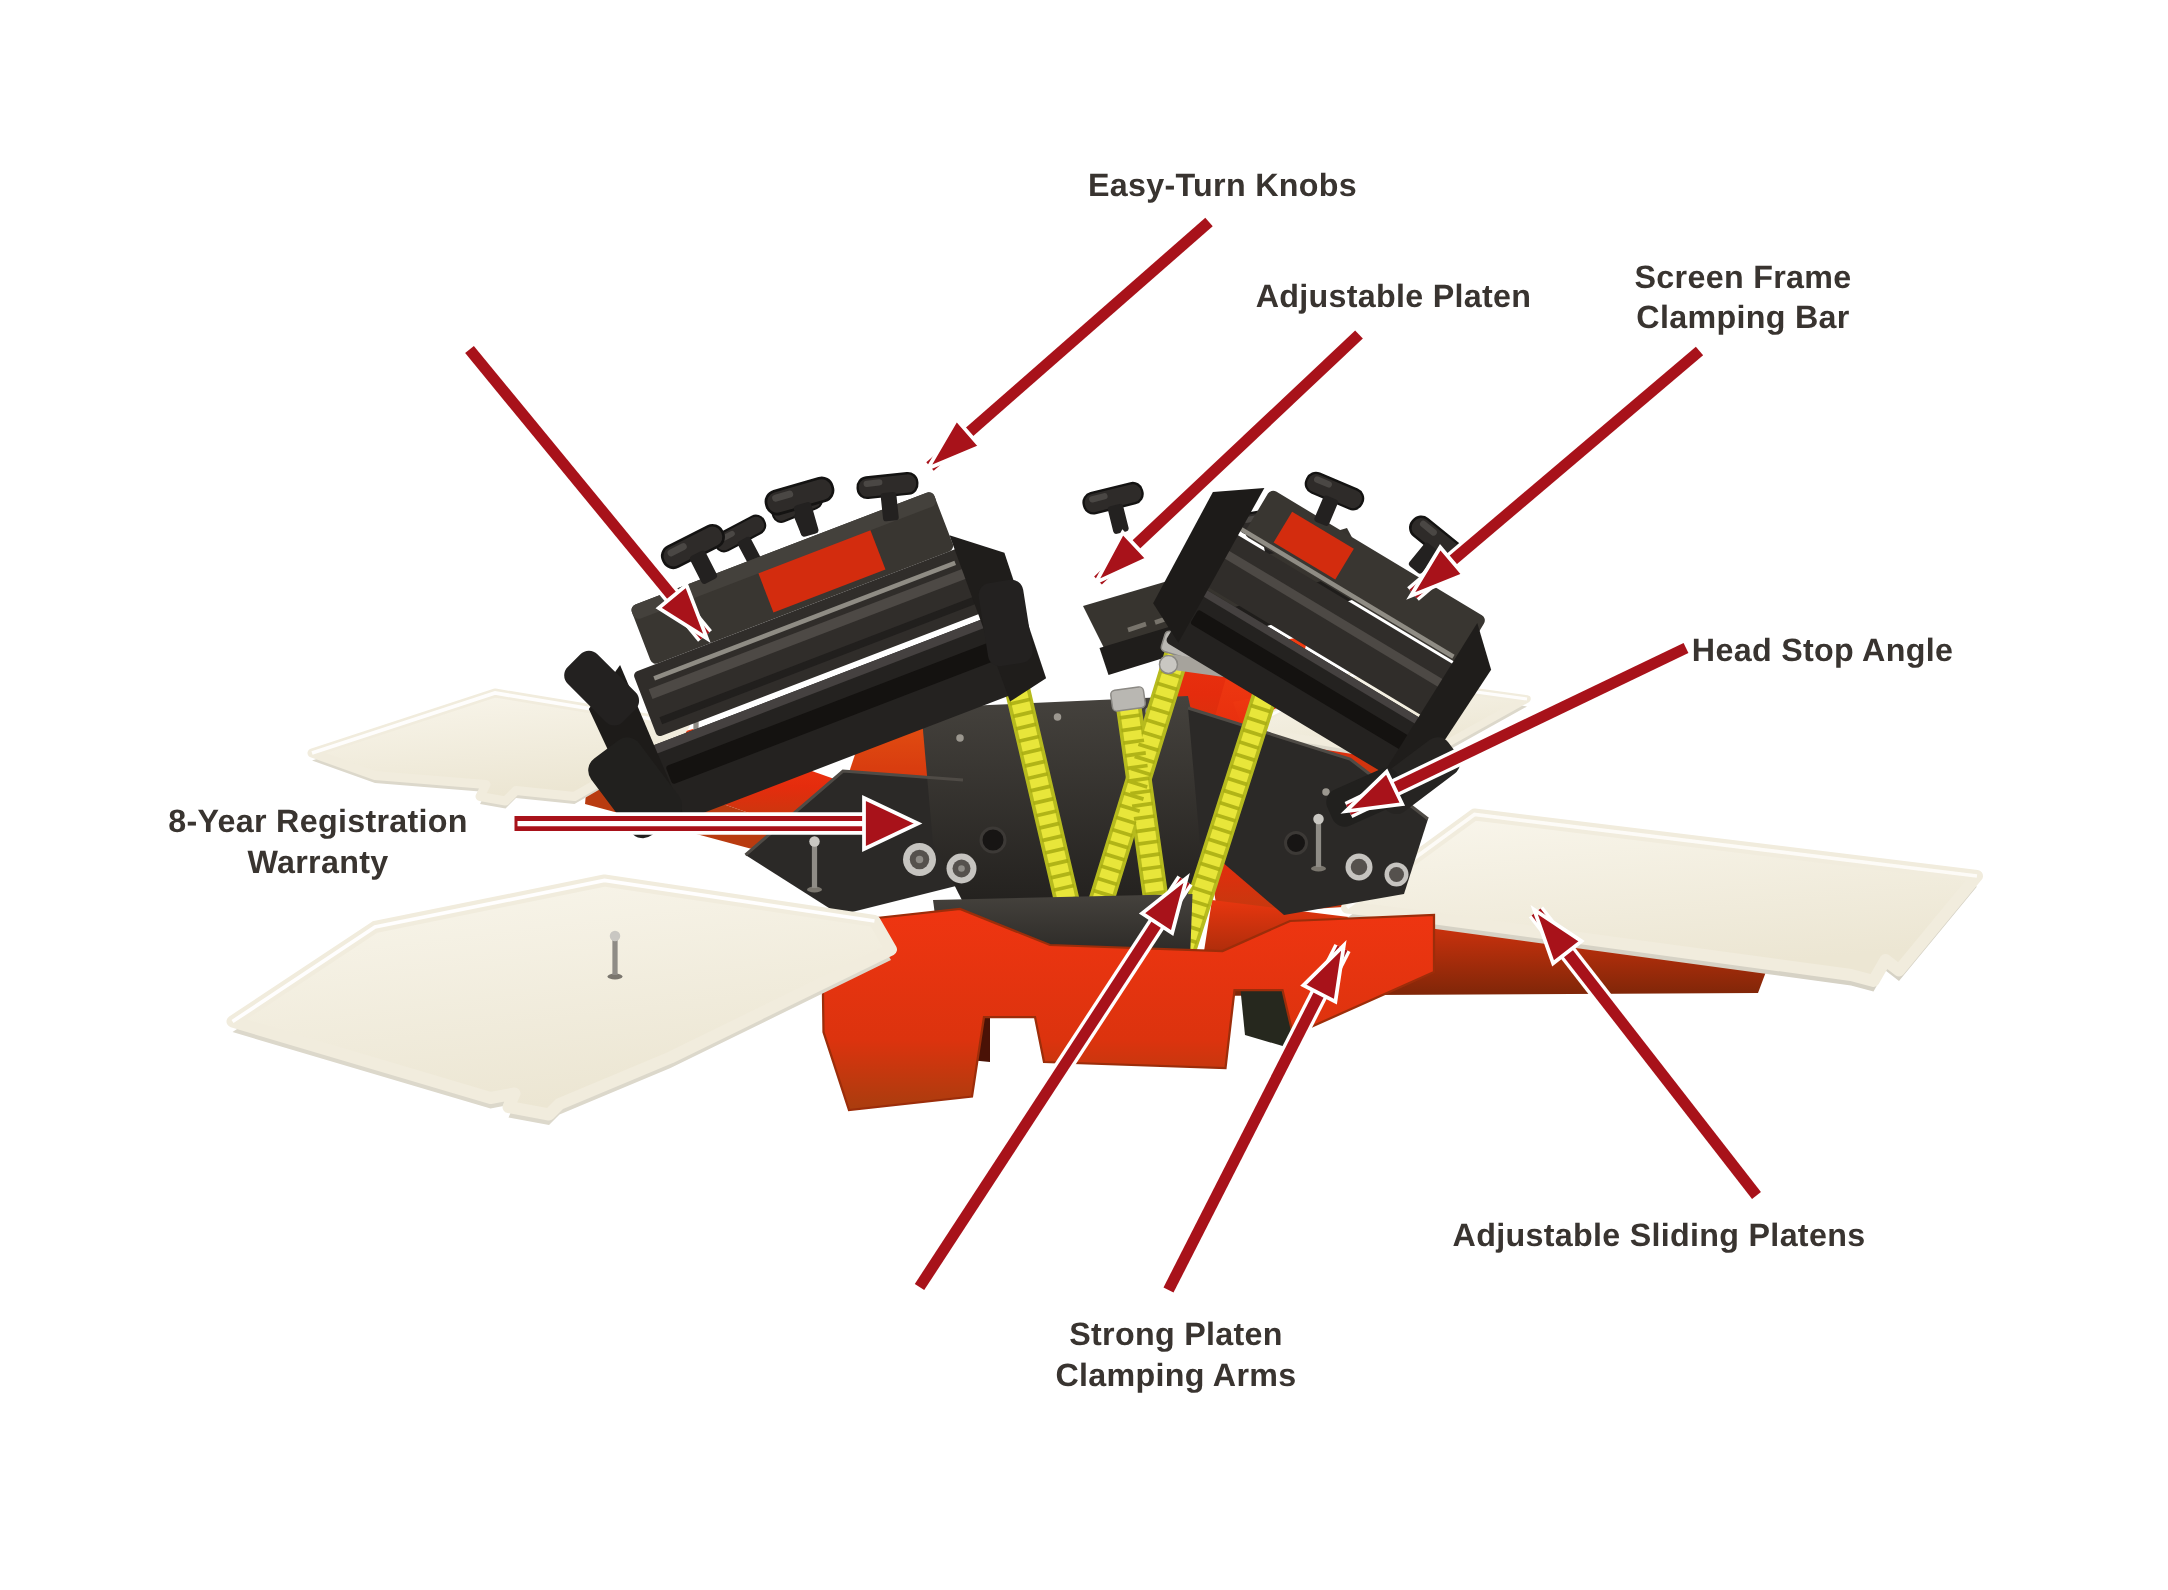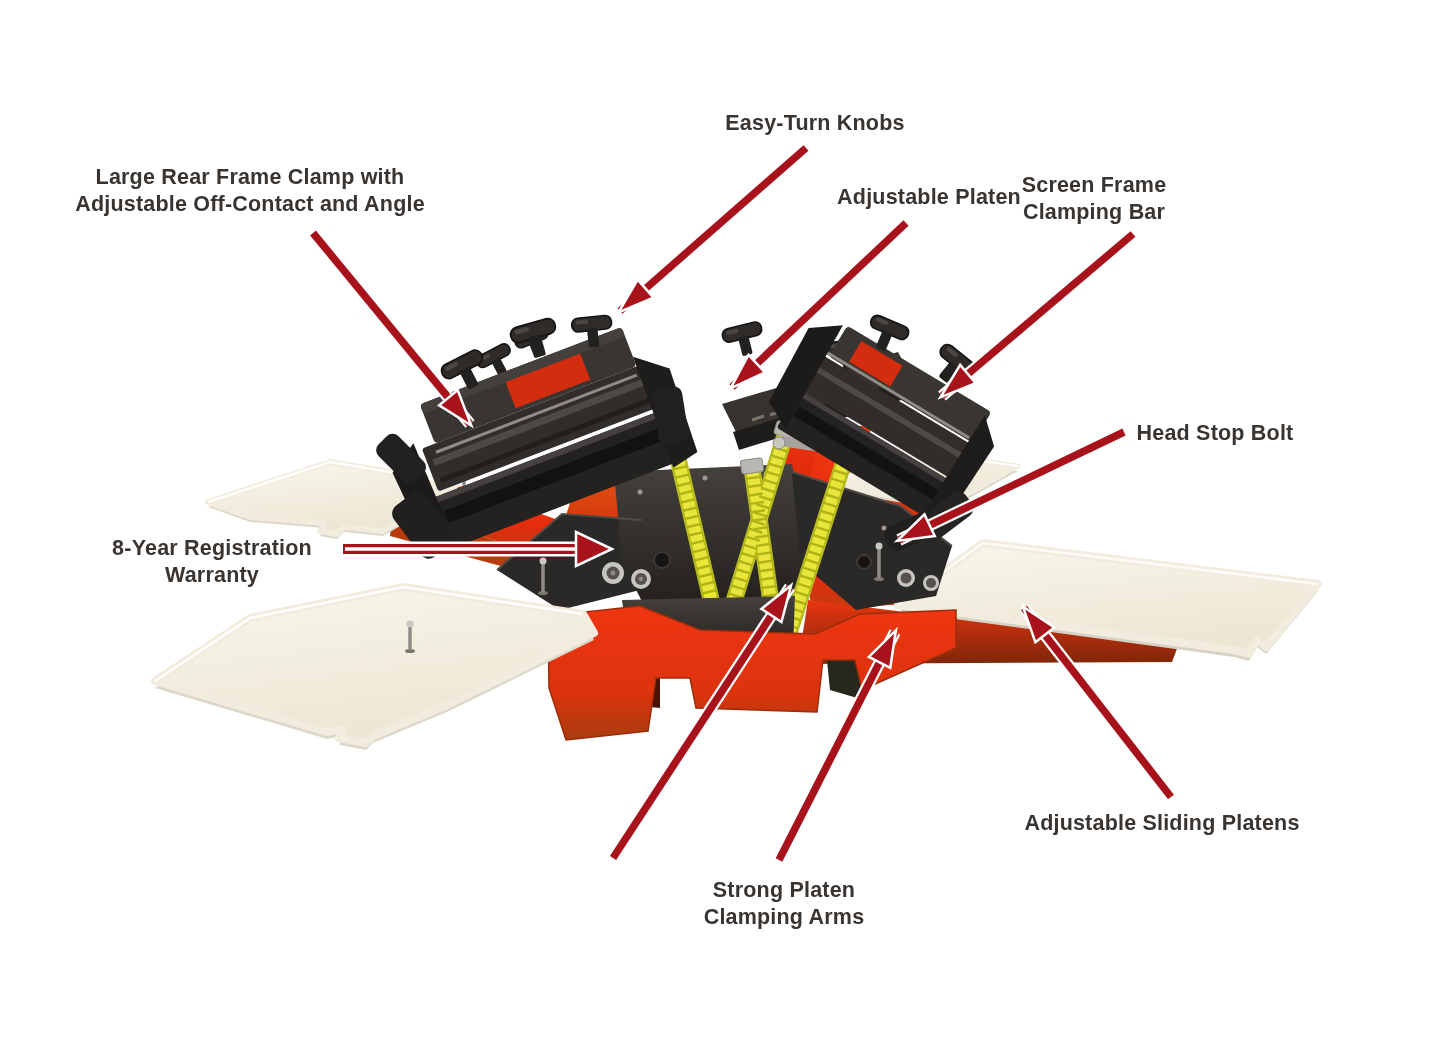--- a/index.html
+++ b/index.html
@@ -301,8 +301,6 @@
   </svg>
 
   <div class="label" style="left:815px;top:124px">Easy-Turn Knobs</div>
-  <div class="label" style="left:250px;top:191px">Large Rear Frame Clamp with
-Adjustable Off-Contact and Angle</div>
   <div class="label" style="left:929px;top:198px">Adjustable Platen</div>
   <div class="label" style="left:1094px;top:199px">Screen Frame
 Clamping Bar</div>

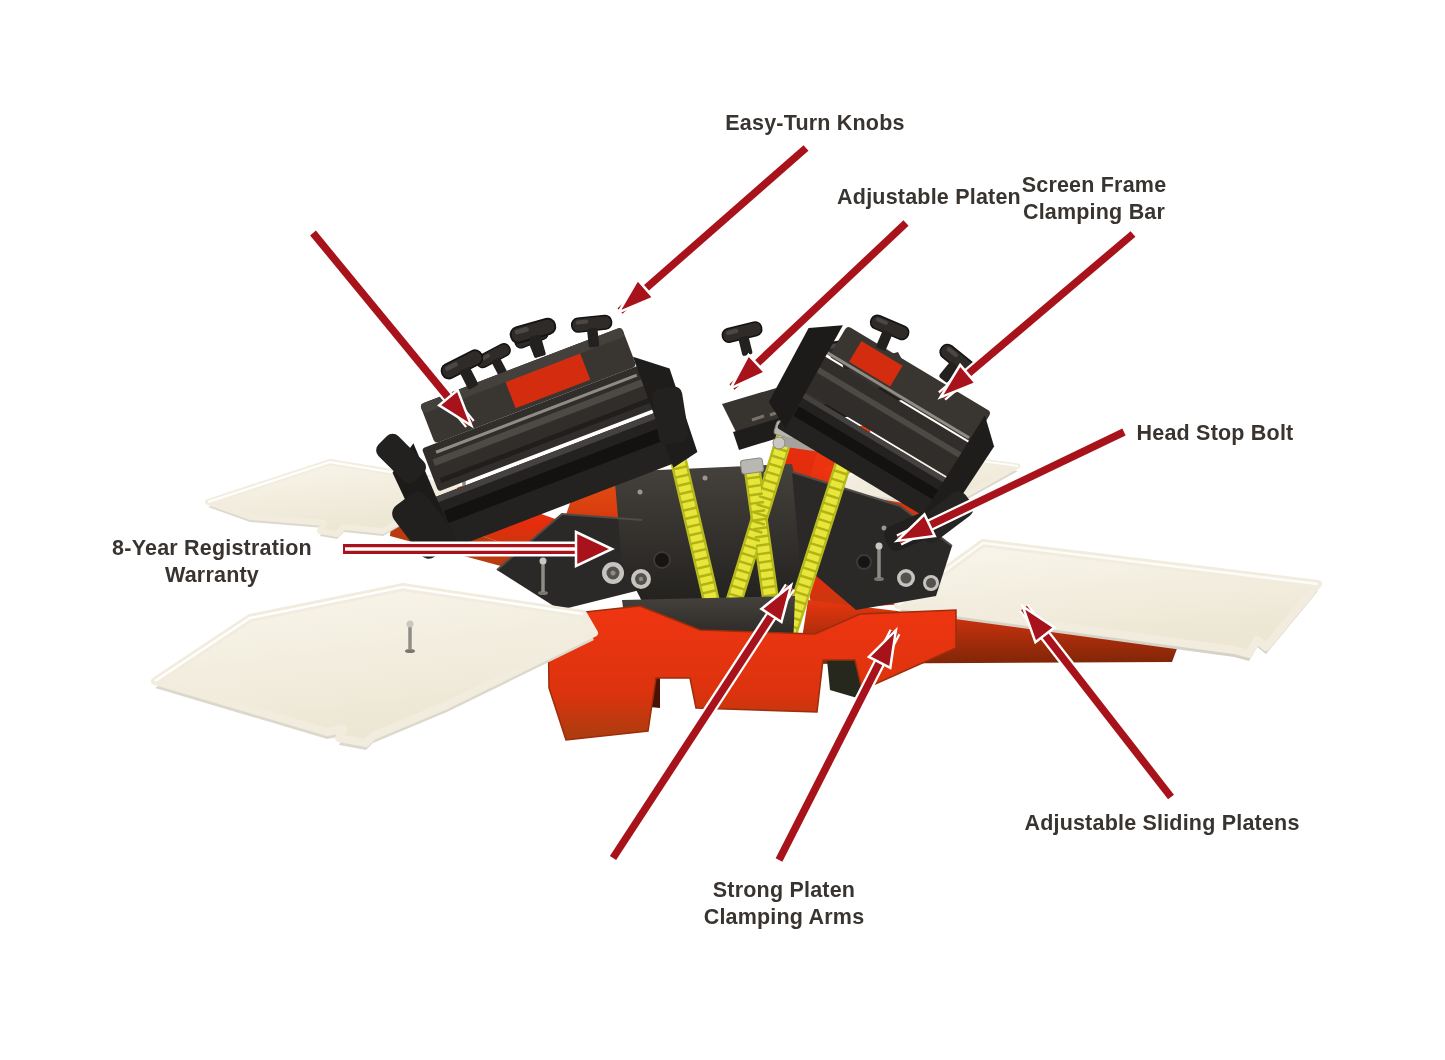--- a/index.html
+++ b/index.html
@@ -302,7 +302,7 @@
 
   <div class="label" style="left:815px;top:124px">Easy-Turn Knobs</div>
   <div class="label" style="left:929px;top:198px">Adjustable Platen</div>
-  <div class="label" style="left:1094px;top:199px">Screen Frame
+  <div class="label" style="left:1162px;top:199px">Screen Frame
 Clamping Bar</div>
   <div class="label" style="left:1215px;top:434px">Head Stop Bolt</div>
   <div class="label" style="left:212px;top:562px">8-Year Registration

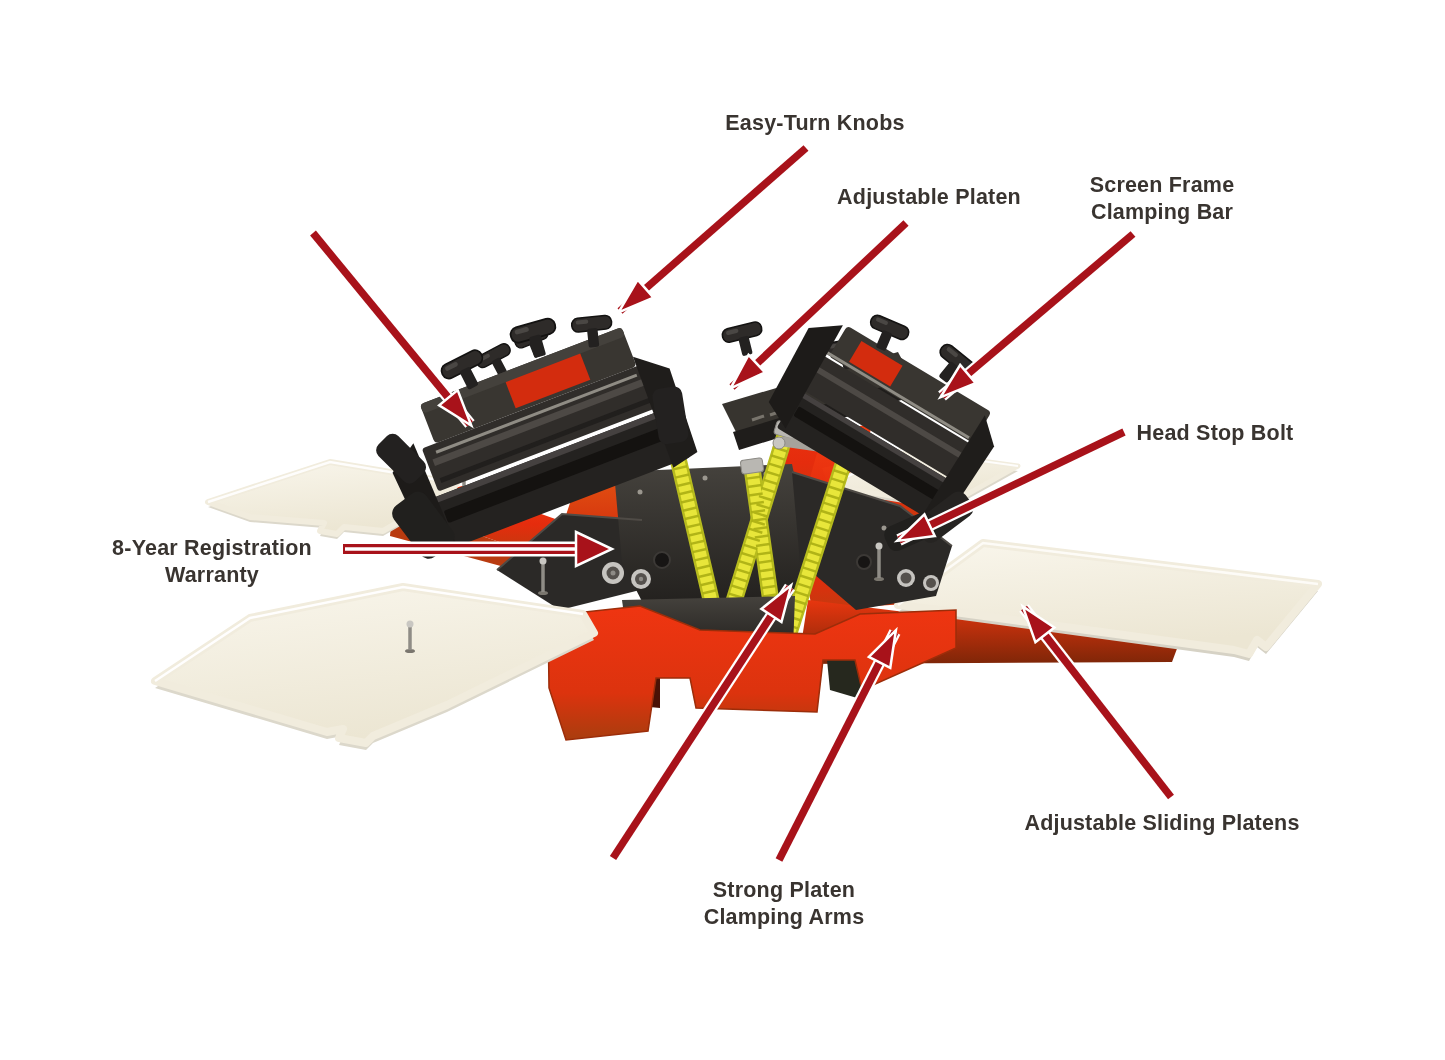--- a/index.html
+++ b/index.html
@@ -304,7 +304,7 @@
   <div class="label" style="left:929px;top:198px">Adjustable Platen</div>
   <div class="label" style="left:1162px;top:199px">Screen Frame
 Clamping Bar</div>
-  <div class="label" style="left:1215px;top:434px">Head Stop Bolt</div>
+  <div class="label" style="left:1215px;top:434px">Head Stop Angle</div>
   <div class="label" style="left:212px;top:562px">8-Year Registration
 Warranty</div>
   <div class="label" style="left:784px;top:904px">Strong Platen

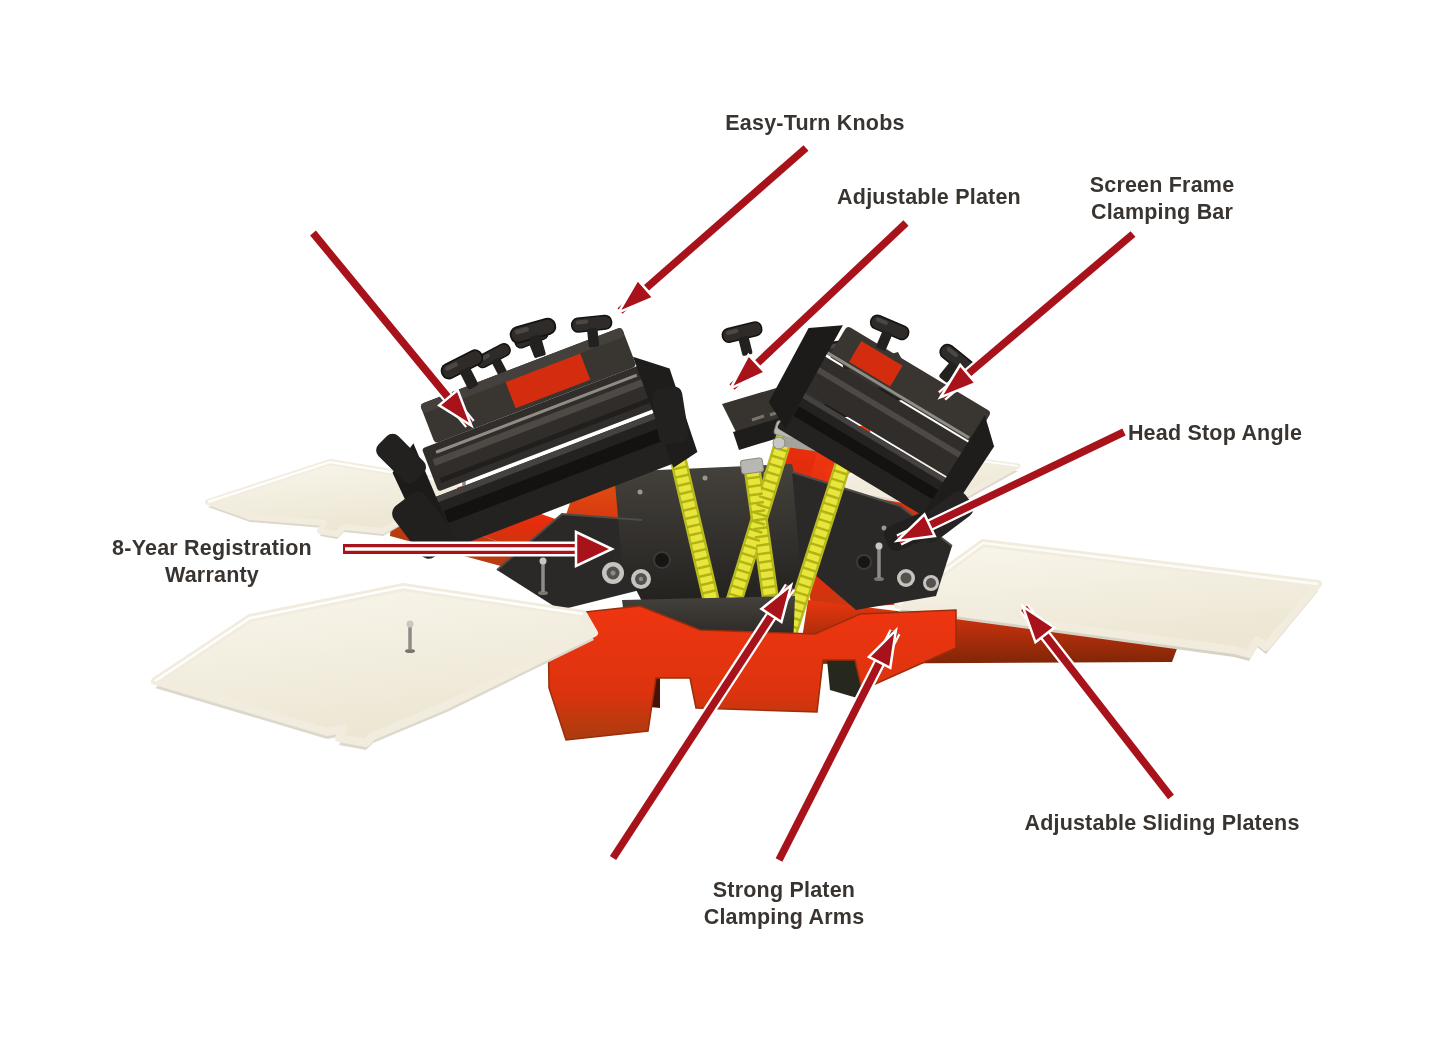--- a/index.html
+++ b/index.html
@@ -309,7 +309,7 @@
 Warranty</div>
   <div class="label" style="left:784px;top:904px">Strong Platen
 Clamping Arms</div>
-  <div class="label" style="left:1162px;top:824px">Adjustable Sliding Platens</div>
+  <div class="label" style="left:1106px;top:824px">Adjustable Sliding Platens</div>
 </div>
 
 </body></html>

